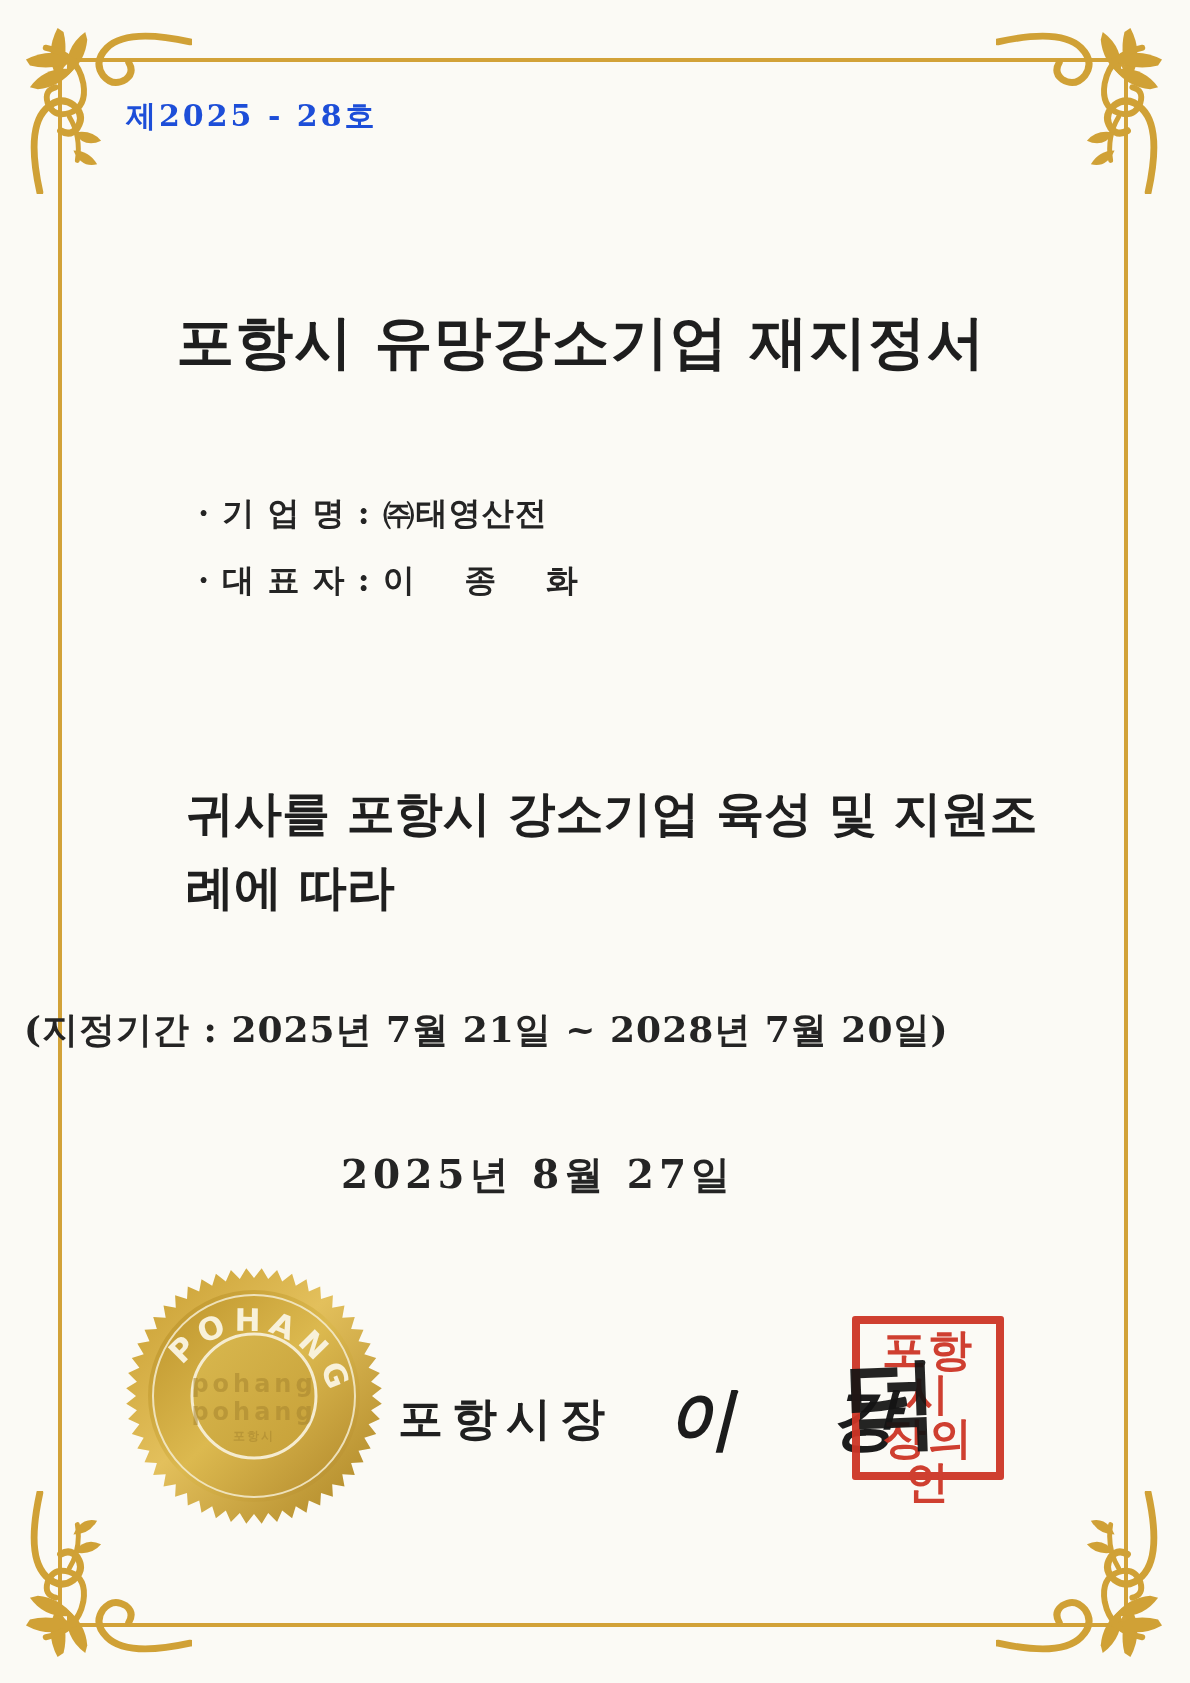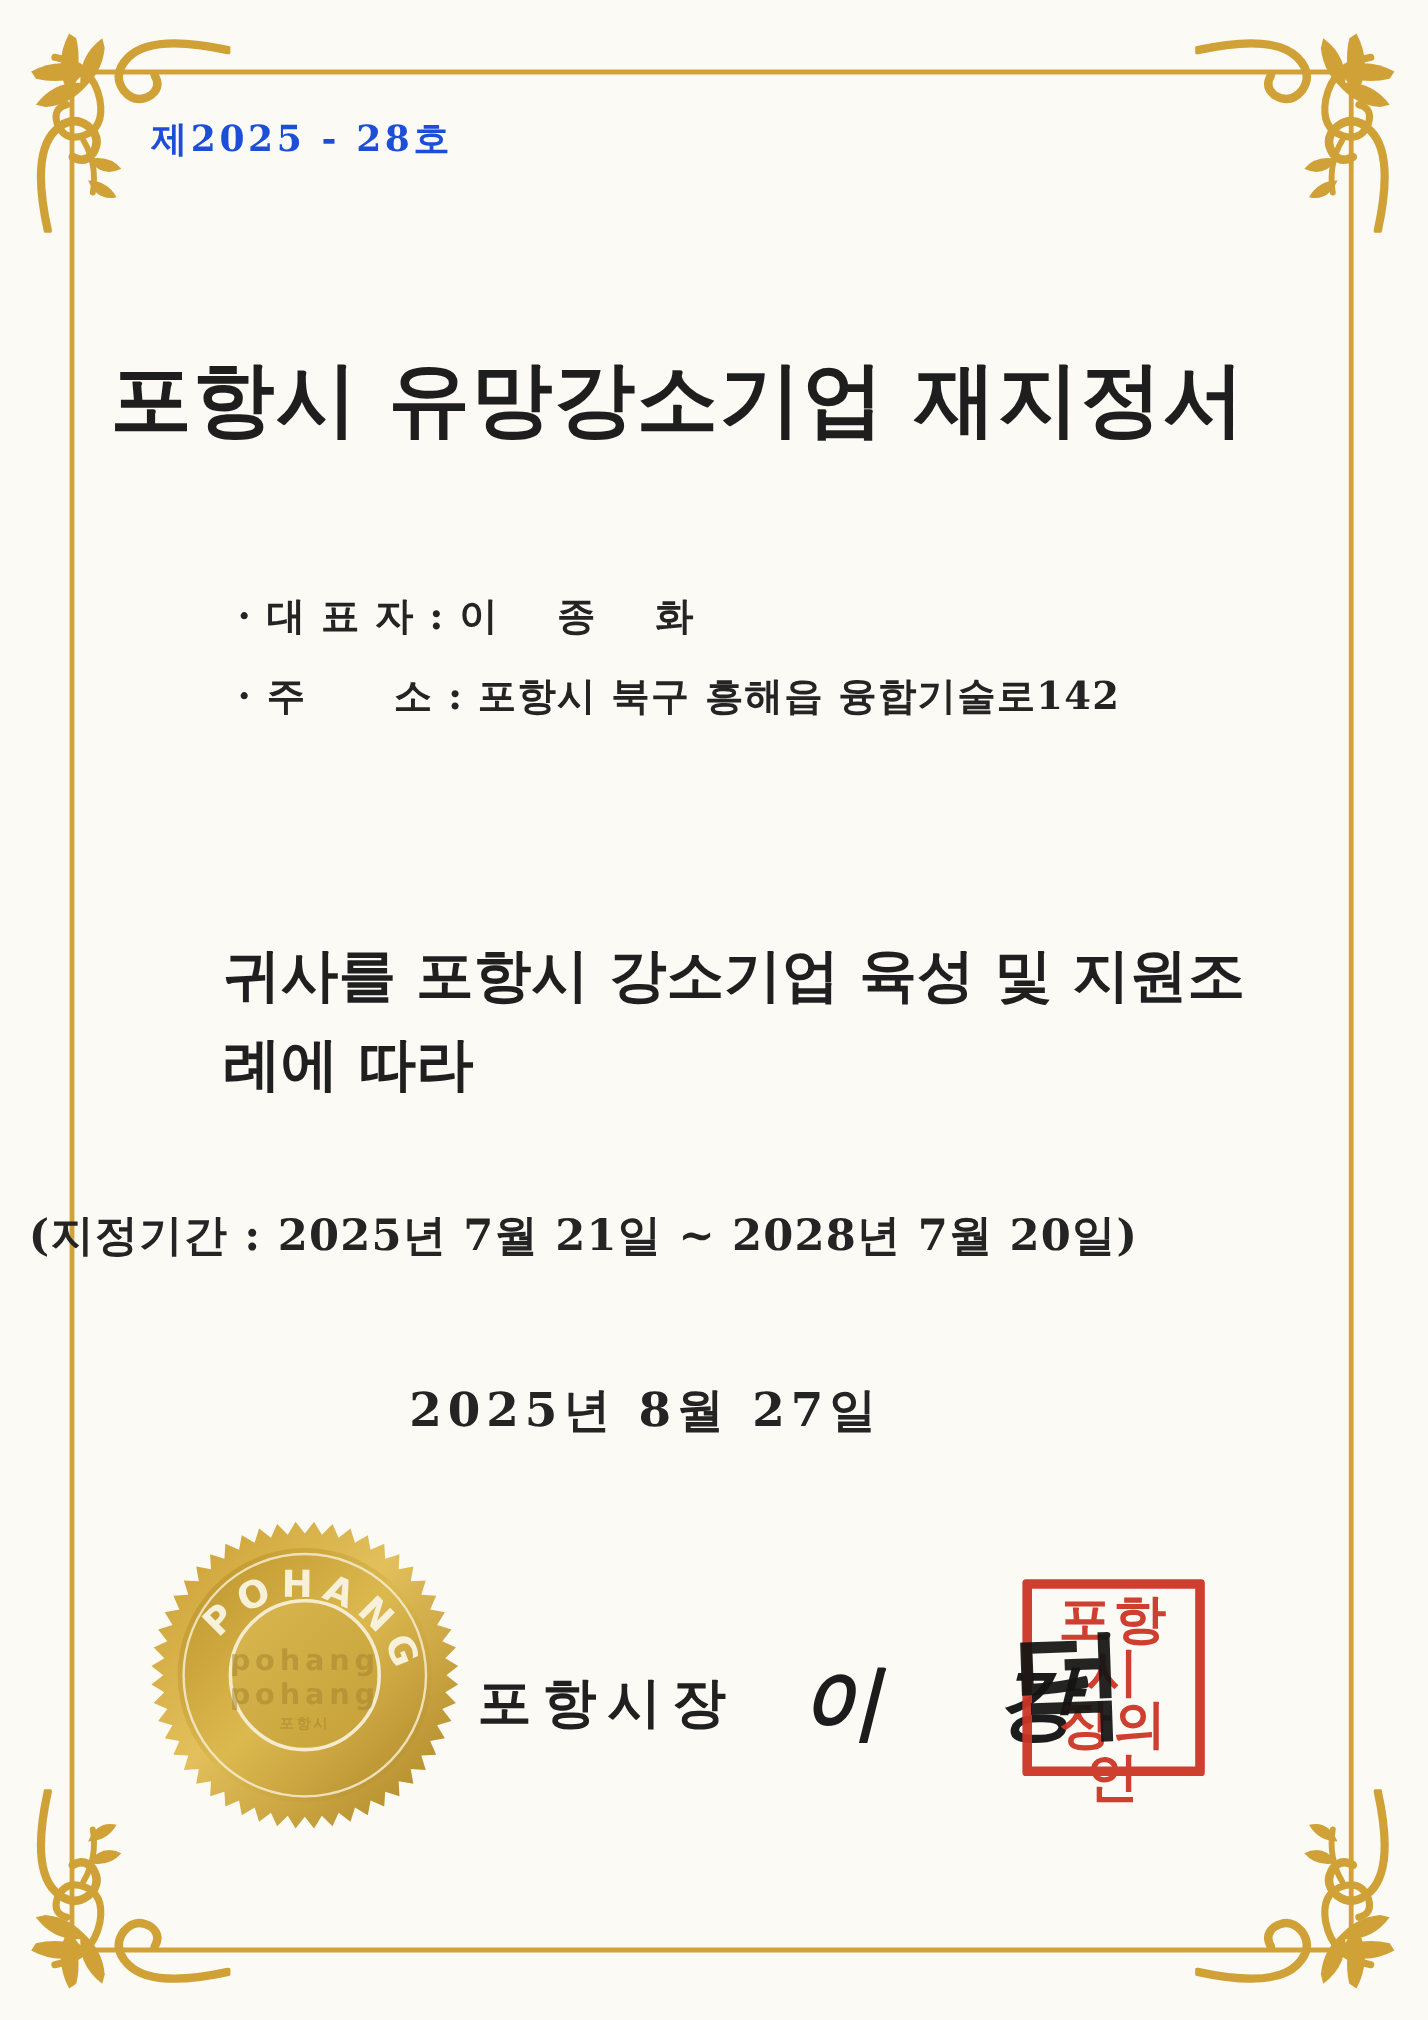--- a/index.html
+++ b/index.html
@@ -28,8 +28,8 @@
     font-weight:600;color:#1d4ed8;white-space:pre;
   }
   .title{
-    left:0;width:1130px;top:288px;text-align:center;margin:0;
-    font-size:68px;font-weight:800;letter-spacing:1px;color:#1e1e1e;
+    left:0;width:1130px;top:288px;text-align:center;margin:16px;
+    font-size:58px;font-weight:800;letter-spacing:1px;color:#1e1e1e;
   }
   .info{left:198px;top:492px;font-size:32px;font-weight:600;color:#242424;}
   .info div{white-space:pre;letter-spacing:1px;margin-bottom:23px;}

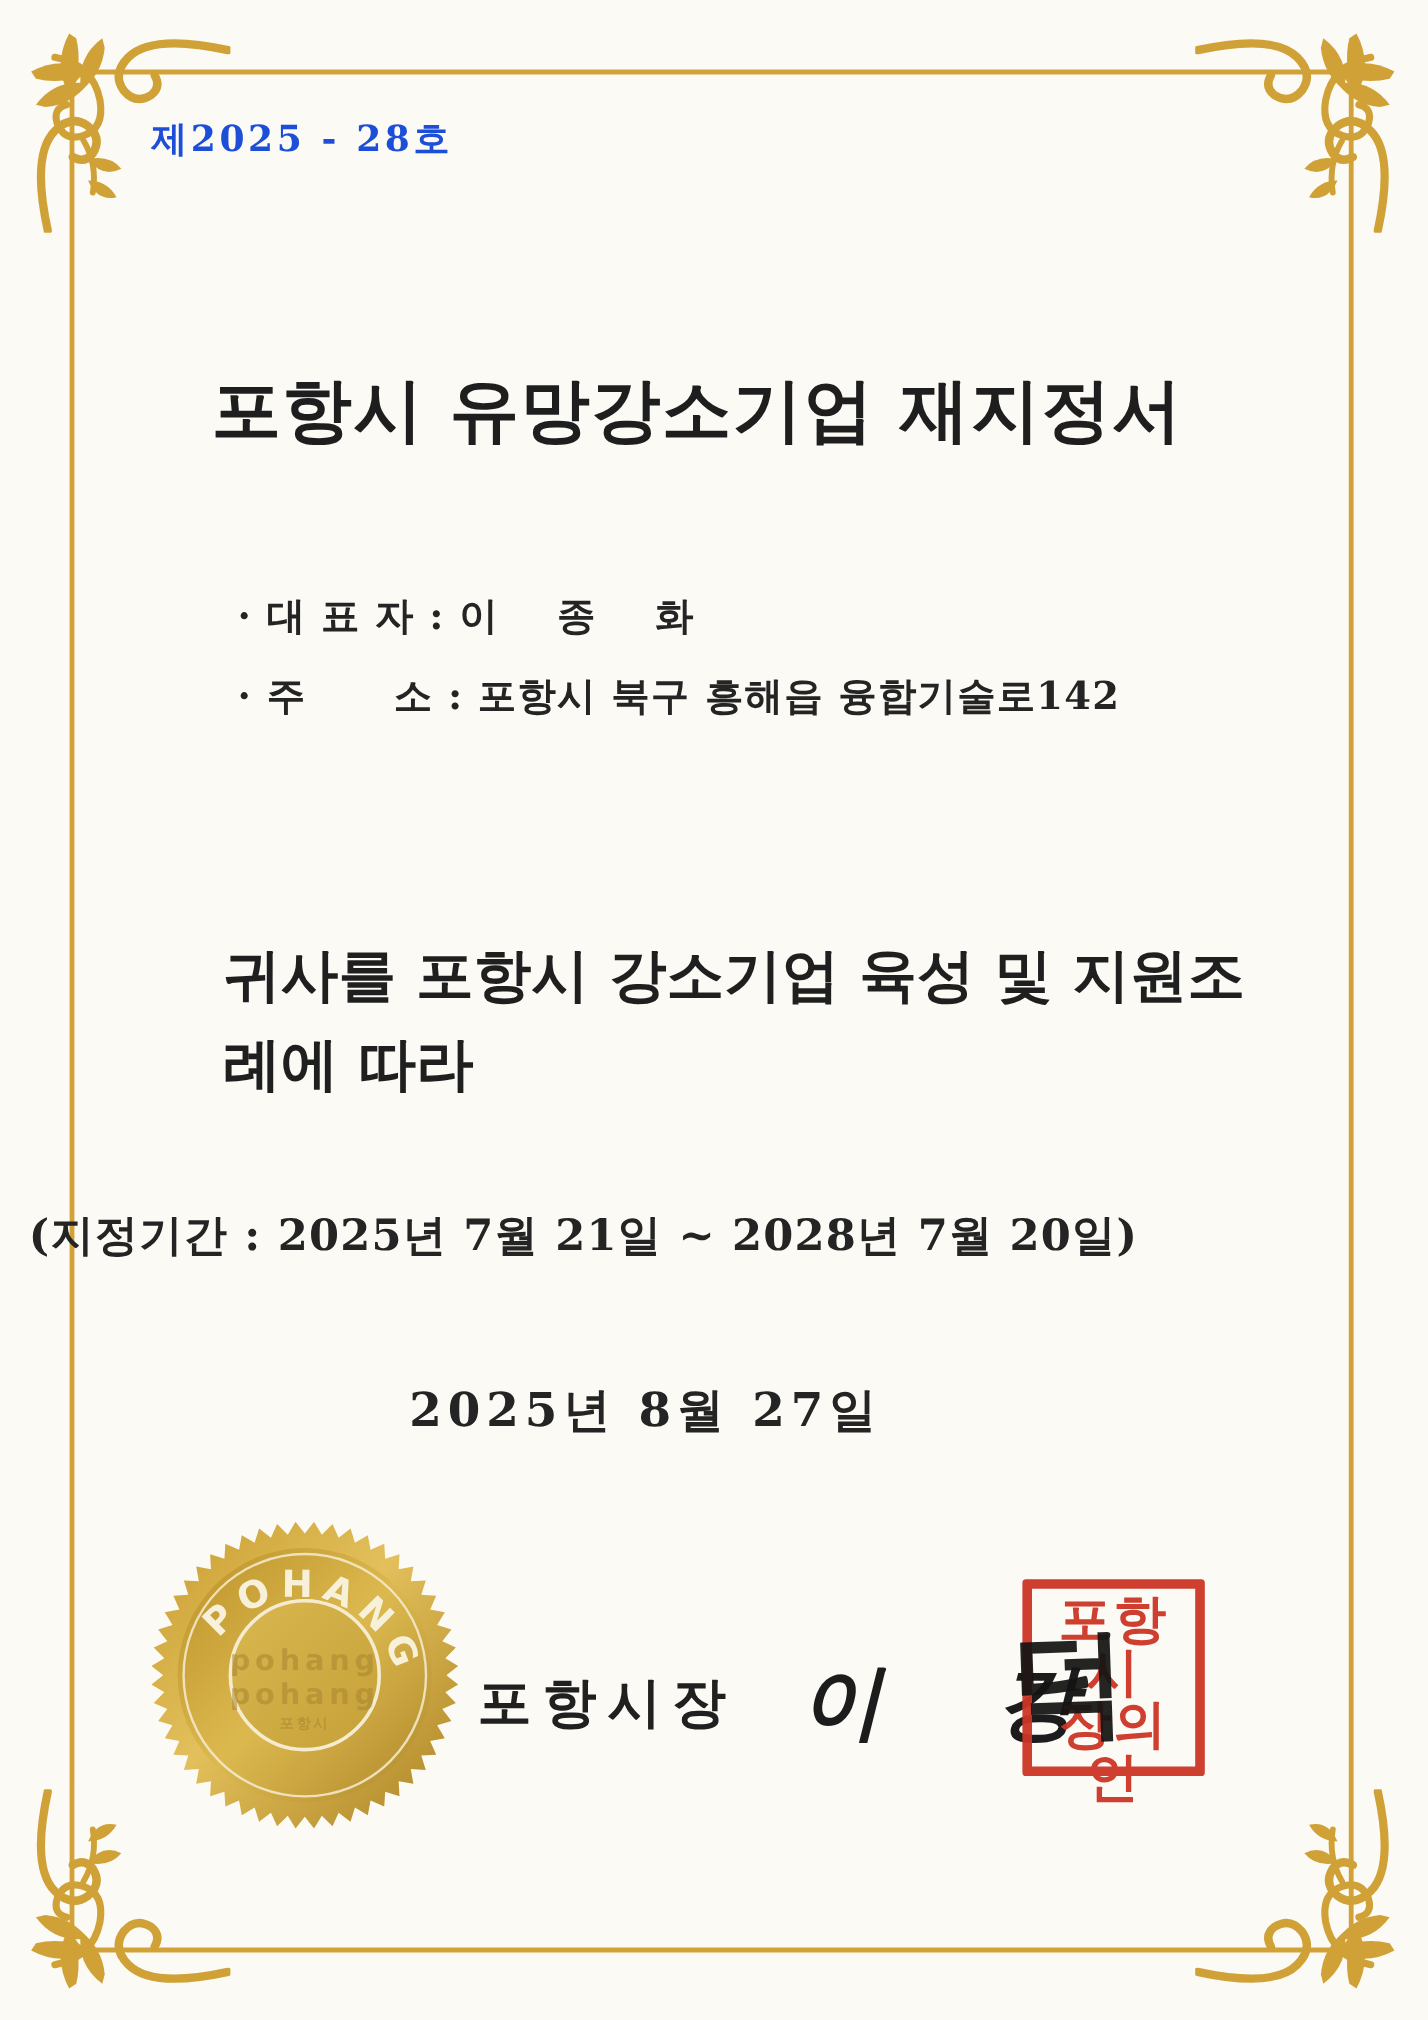--- a/index.html
+++ b/index.html
@@ -112,6 +112,7 @@
 <h1 class="abs title">포항시 유망강소기업 재지정서</h1>
 
 <div class="abs info">
+  <div>· 기 업 명 : ㈜태영산전</div>
   <div>· 대 표 자 : 이    종    화</div>
   <div>· 주      소 : 포항시 북구 흥해읍 융합기술로142</div>
 </div>

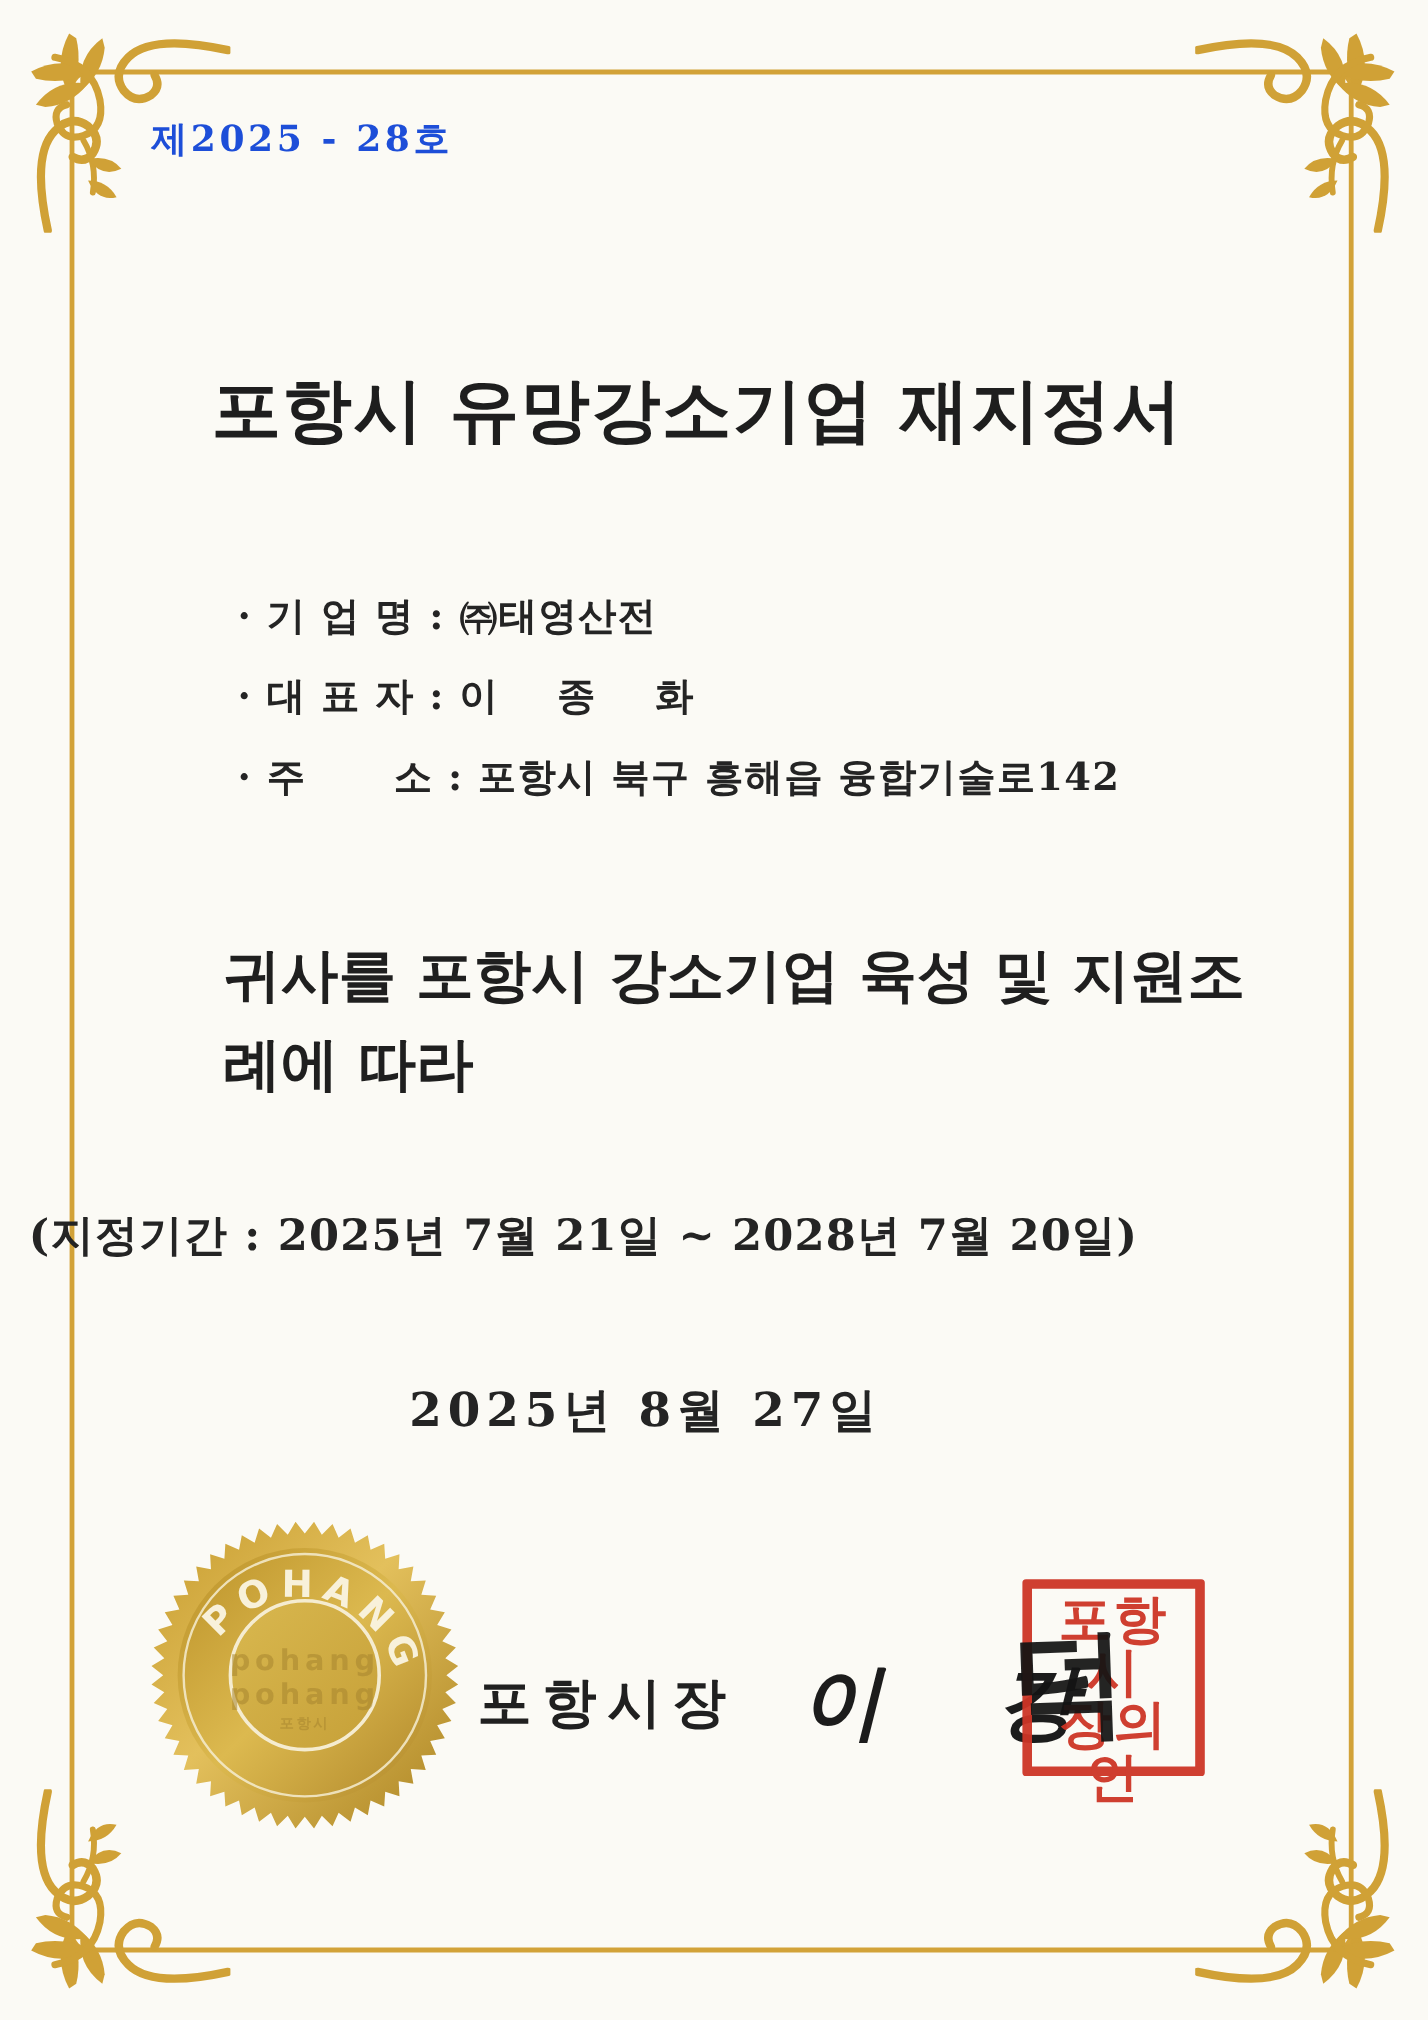--- a/index.html
+++ b/index.html
@@ -114,7 +114,6 @@
 <div class="abs info">
   <div>· 기 업 명 : ㈜태영산전</div>
   <div>· 대 표 자 : 이    종    화</div>
-  <div>· 주      소 : 포항시 북구 흥해읍 융합기술로142</div>
 </div>
 
 <div class="abs body-text">

